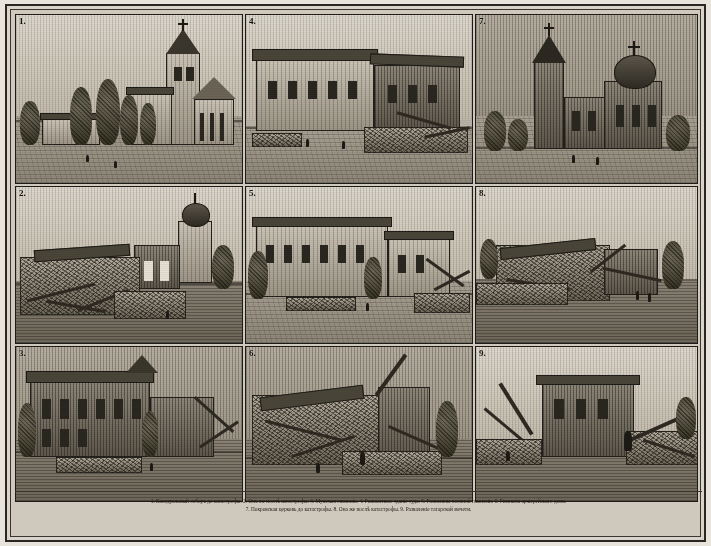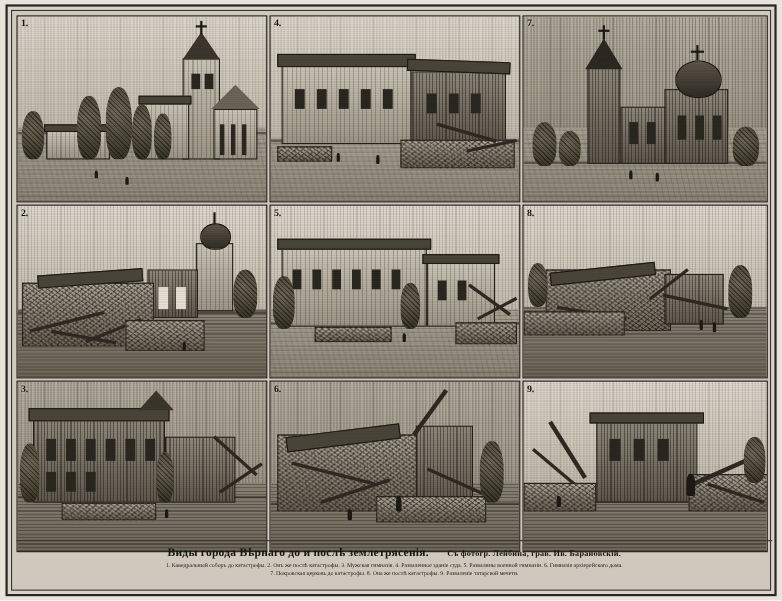--- a/index.html
+++ b/index.html
@@ -462,10 +462,6 @@
       <div class="sep-line"></div>
 
       <div class="caption-area">
-        <div class="caption-main">
-          <span>Виды города Вѣрнаго до и послѣ землетрясенія.</span>
-          <span class="caption-credit" style="margin-left:14px;">Съ фотогр. Лейбина, грав. Ив. Барановскій.</span>
-        </div>
         <div class="caption-legend">1. Каѳедральный соборъ до катастрофы. 2. Онъ же послѣ катастрофы. 3. Мужская гимназія. 4. Разваленное зданіе суда. 5. Развалины военной гимназіи. 6. Гимназія архіерейскаго дома.</div>
         <div class="caption-legend" style="margin-top:0;">7. Покровская церковь до катастрофы. 8. Она же послѣ катастрофы. 9. Разваленіе татарской мечети.</div>
       </div>

